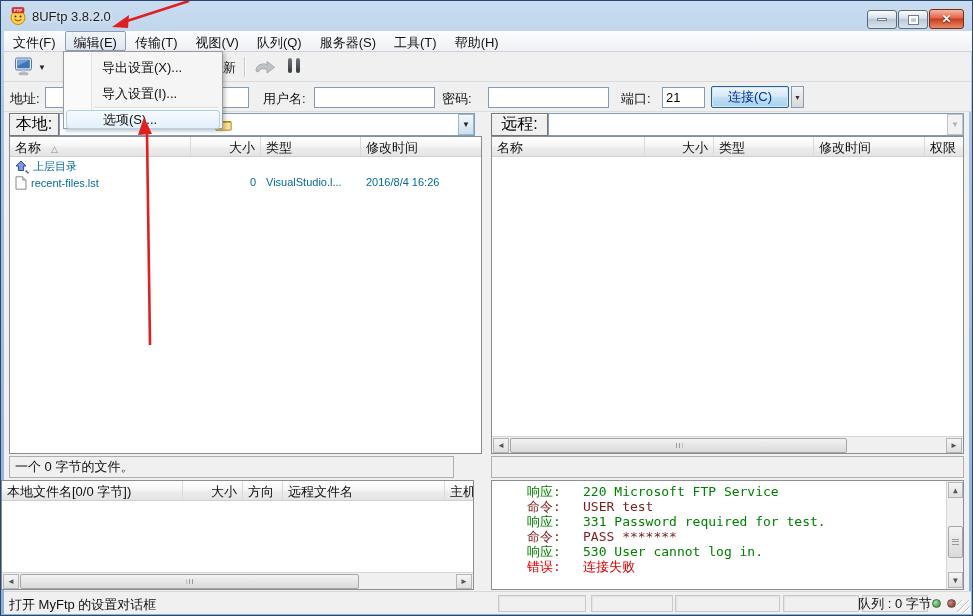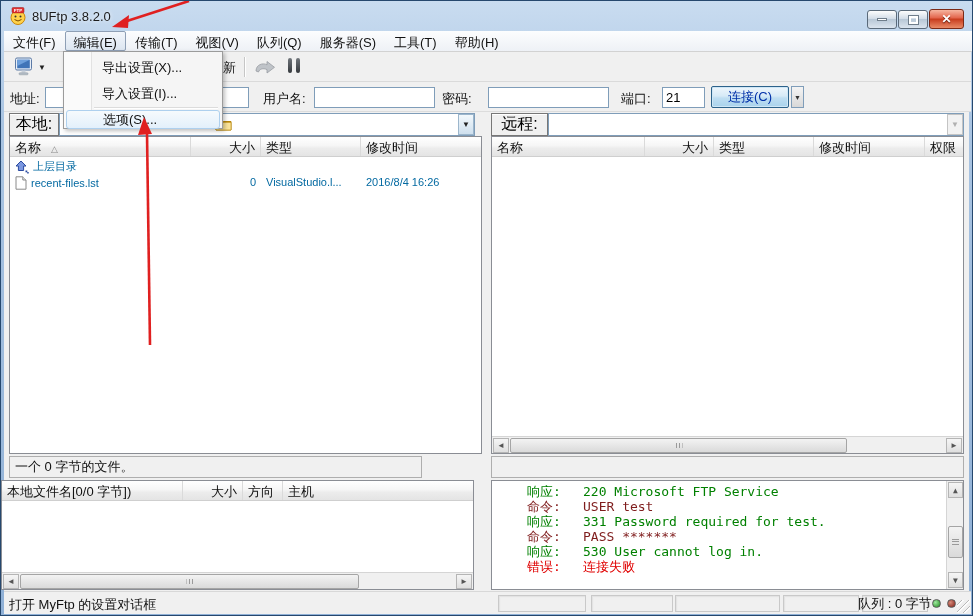--- a/index.html
+++ b/index.html
@@ -239,7 +239,7 @@
     </div>
   </div>
 
-  <div class="abs statusstrip" style="left:8px;top:455px;width:413px;height:22px;">一个 0 字节的文件。</div>
+  <div class="abs statusstrip" style="left:8px;top:455px;width:445px;height:22px;">一个 0 字节的文件。</div>
 
   <div class="abs panel" style="left:0;top:479px;width:473px;height:110px;">
     <div class="hdr-row">

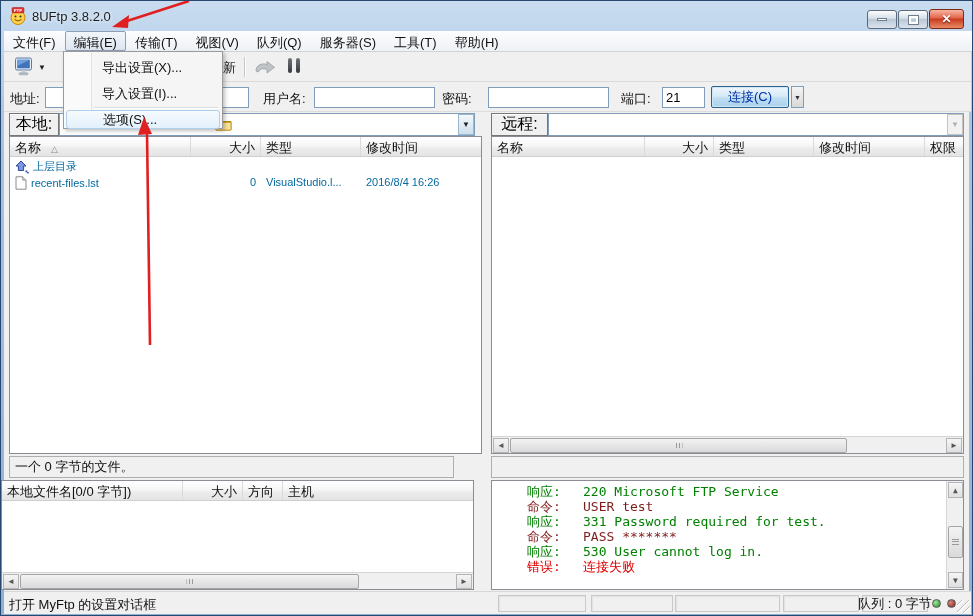--- a/index.html
+++ b/index.html
@@ -246,6 +246,7 @@
       <div class="hcell" style="width:181px;">本地文件名[0/0 字节])</div>
       <div class="hcell r" style="width:60px;">大小</div>
       <div class="hcell" style="width:40px;">方向</div>
+      <div class="hcell" style="width:162px;">远程文件名</div>
       <div class="hcell" style="flex:1;border-right:none;">主机</div>
     </div>
 

